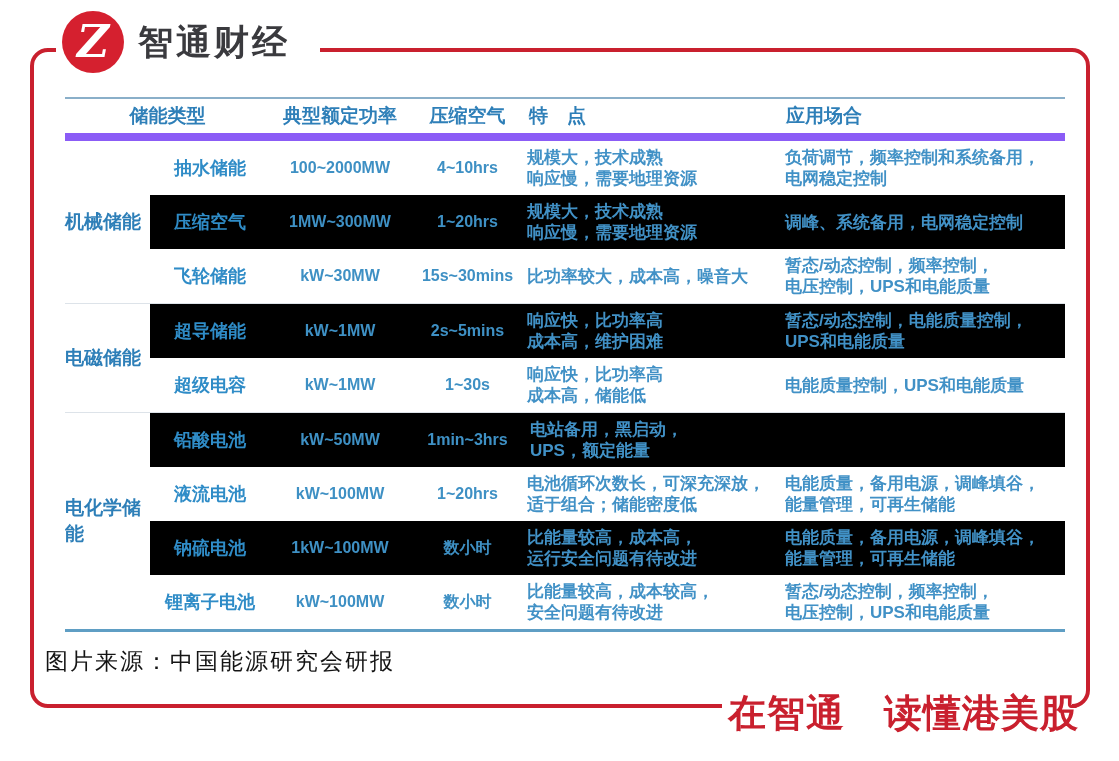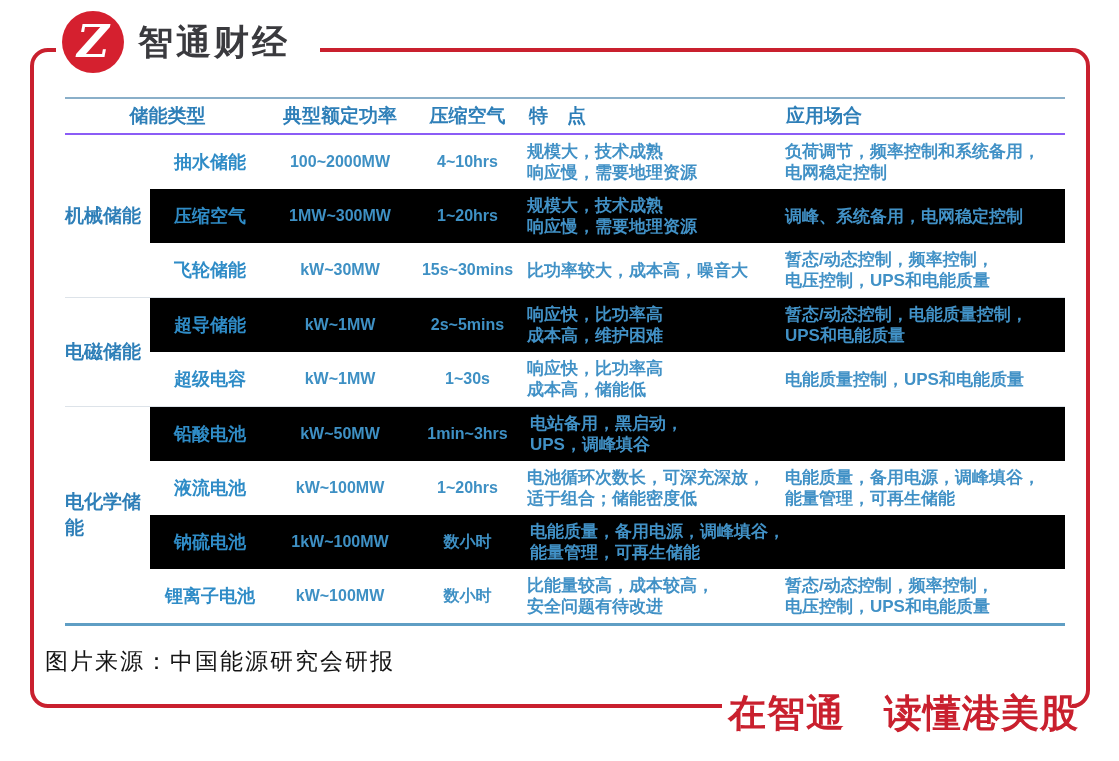--- a/index.html
+++ b/index.html
@@ -21,7 +21,7 @@
   
   .table{position:absolute;left:65px;top:97px;width:1000px;z-index:3;}
   .thead{display:flex;height:34px;align-items:center;border-top:2px solid #8aafc9;
-         border-bottom:2px solid #8b5cf6;color:#2e7fb8;font-weight:700;font-size:19px;}
+         border-bottom:8px solid #8b5cf6;color:#2e7fb8;font-weight:700;font-size:19px;}
   .h-type{width:205px;text-align:center;}
   .h-power{width:140px;text-align:center;}
   .h-energy{width:115px;text-align:center;}

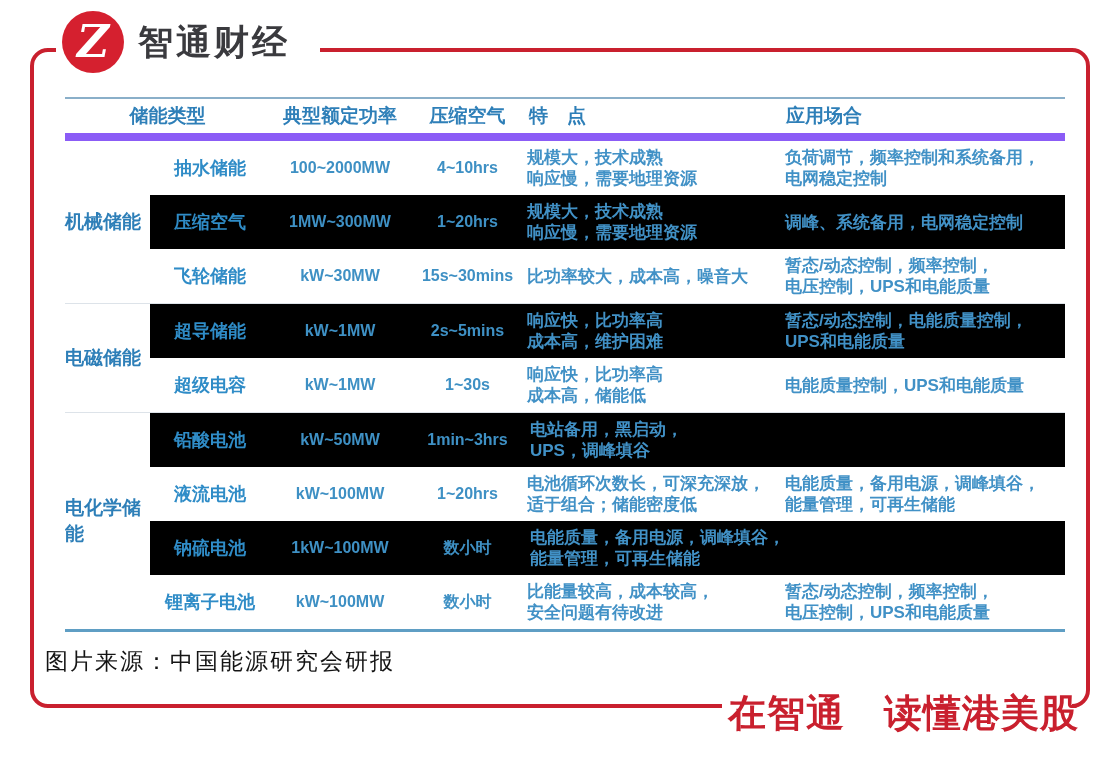--- a/index.html
+++ b/index.html
@@ -194,7 +194,7 @@
               </div>
               <div class="cell c-app">
                 <div>电站备用，黑启动，</div>
-                <div>UPS，调峰填谷</div>
+                <div>UPS，额定能量</div>
               </div>
             </div>
             <div class="trow">

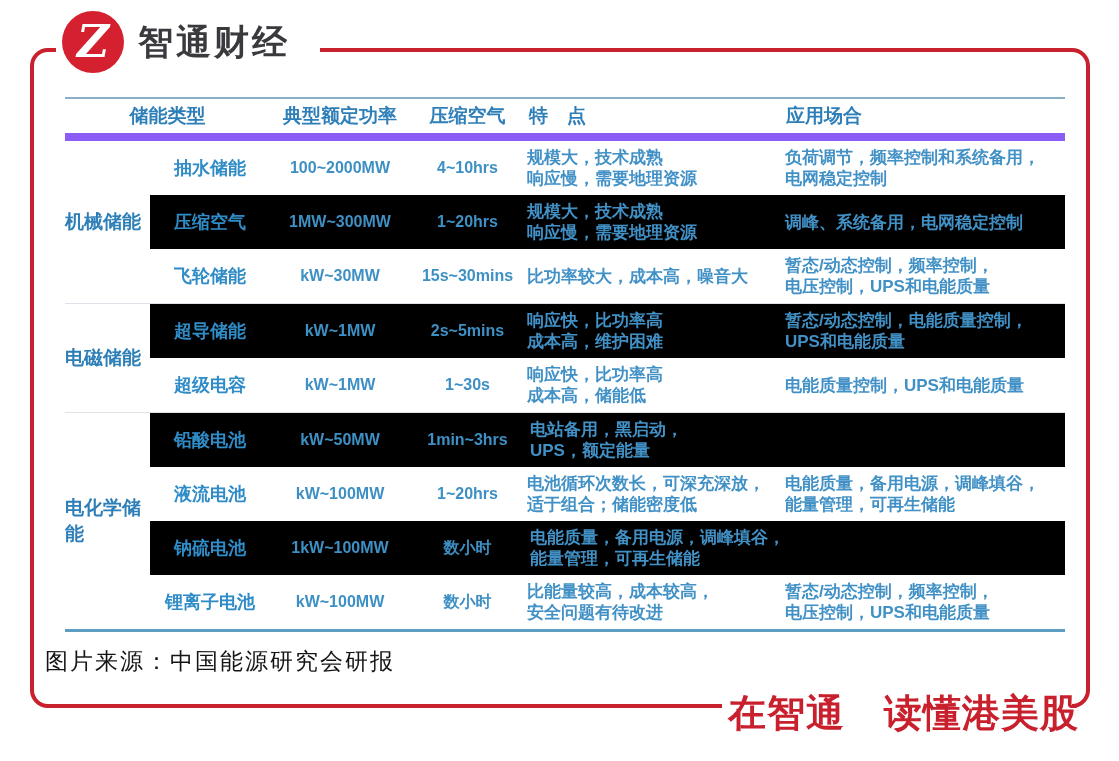--- a/index.html
+++ b/index.html
@@ -226,6 +226,10 @@
               <div class="cell c-energy">
                 <div>数小时</div>
               </div>
+              <div class="cell c-feat">
+                <div>比能量较高，成本高，</div>
+                <div>运行安全问题有待改进</div>
+              </div>
               <div class="cell c-app">
                 <div>电能质量，备用电源，调峰填谷，</div>
                 <div>能量管理，可再生储能</div>

